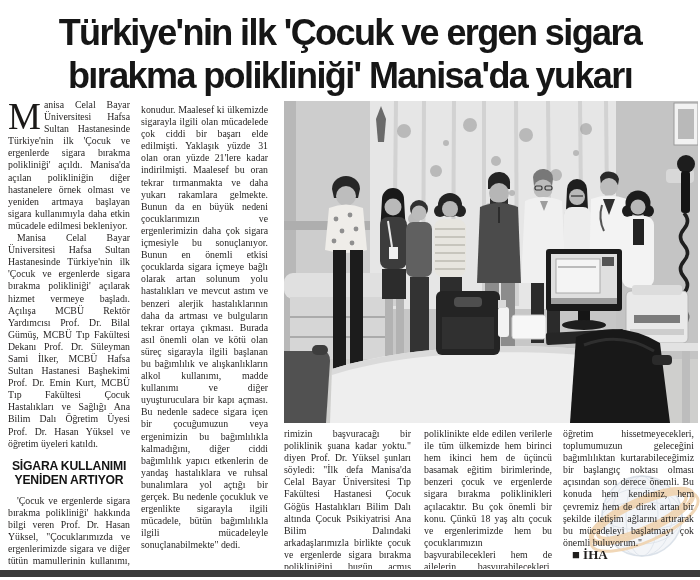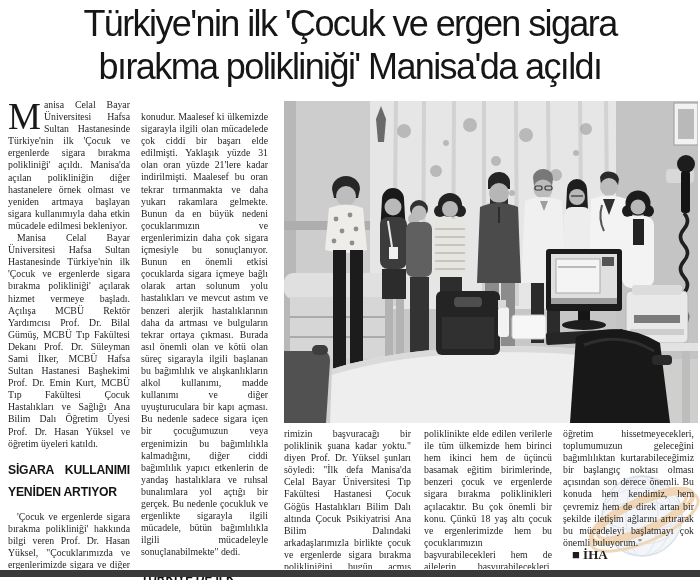--- a/index.html
+++ b/index.html
@@ -5,8 +5,8 @@
   html,body{margin:0;padding:0;background:#ffffff;}
   .page{position:relative;width:700px;height:580px;background:#fff;overflow:hidden;
         font-family:"Liberation Serif",serif;color:#201e1d;}
-  .headline{position:absolute;top:0;left:0;width:700px;margin:0;padding-top:2px;
-        font-family:"Liberation Sans",sans-serif;font-weight:normal;color:var(--headline_text,#161616);
+  .headline{position:absolute;top:9px;left:0;width:700px;margin:0;padding-top:2px;
+        font-family:"Liberation Sans",sans-serif;font-weight:bold;color:var(--headline_text,#161616);
         font-size:36px;line-height:43px;letter-spacing:-1.6px;text-align:center;z-index:1;}
   .col{position:absolute;font-size:9.8px;line-height:12.1px;text-align:justify;overflow:hidden;z-index:1;}
   .col p{margin:0;}

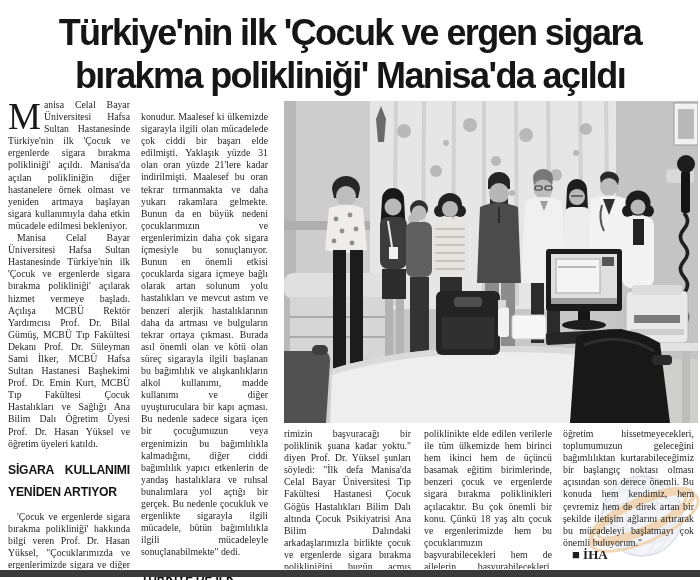--- a/index.html
+++ b/index.html
@@ -33,7 +33,7 @@
 
   <h1 class="headline">
     <div>Türkiye'nin ilk 'Çocuk ve ergen sigara</div>
-    <div>bırakma polikliniği' Manisa'da açıldı</div>
+    <div>bırakma polikliniği' Manisa'da yukarı</div>
   </h1>
 
   <div class="col col1">

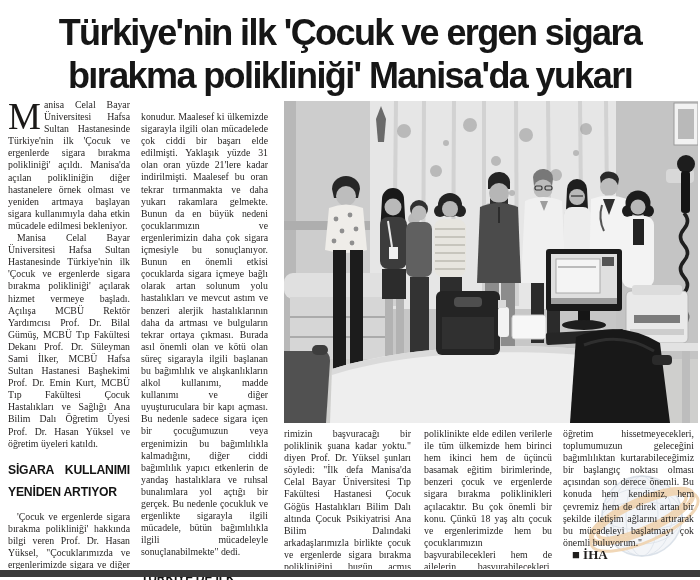--- a/index.html
+++ b/index.html
@@ -12,7 +12,7 @@
   .col p{margin:0;}
   .col p.indent{text-indent:9px;}
   .col1{left:8px;  top:99px; width:122px;height:470px;}
-  .col2{left:141px;top:111px; width:127px;height:470px;}
+  .col2{left:141px;top:104px; width:127px;height:470px;}
   .col3{left:284px;top:428px;width:127px;height:141px;}
   .col4{left:424px;top:428px;width:128px;height:141px;}
   .col5{left:563px;top:428px;width:131px;height:141px;}

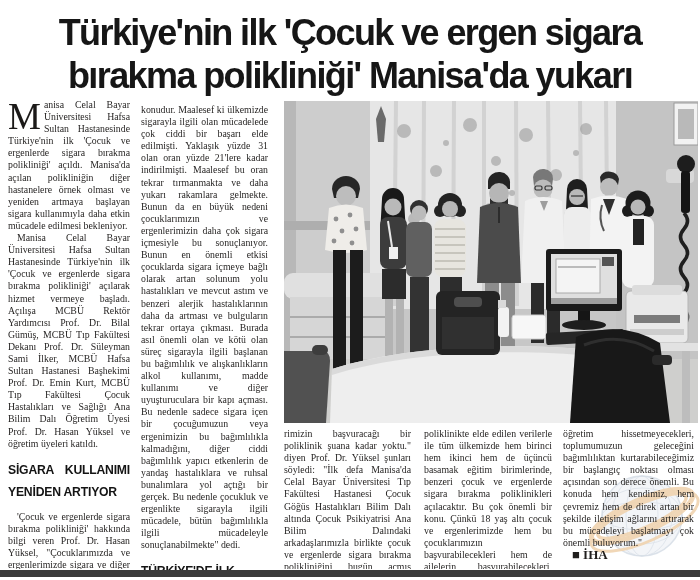--- a/index.html
+++ b/index.html
@@ -17,8 +17,8 @@
   .col4{left:424px;top:428px;width:128px;height:141px;}
   .col5{left:563px;top:428px;width:131px;height:141px;}
   .dropcap{float:left;font-size:37px;line-height:29px;padding:3px 3px 0 0;color:#1b1918;}
-  .subhead{font-family:"Liberation Sans",sans-serif;font-weight:bold;font-size:12.2px;line-height:22px;
-        letter-spacing:-0.2px;text-indent:0;margin:9px 0 8px 0;color:#141414;}
+  .subhead{font-family:"Liberation Sans",sans-serif;font-weight:bold;font-size:12.2px;line-height:14px;
+        letter-spacing:-0.2px;text-align:center;text-indent:0;margin:9px 0 8px 0;color:#141414;}
   .attribution{font-weight:bold;text-indent:9px;margin-top:1px;font-size:13px;}
   .photo{position:absolute;left:284px;top:101px;width:414px;height:322px;z-index:1;}
   .photo svg{display:block;width:100%;height:100%;}

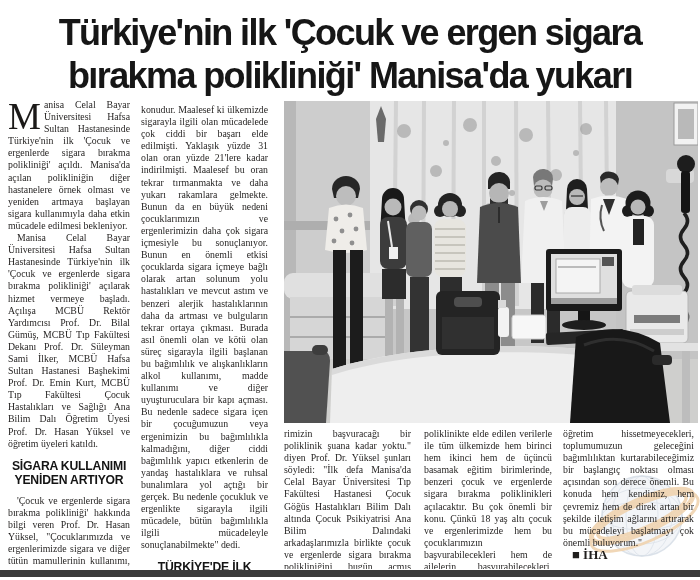--- a/index.html
+++ b/index.html
@@ -45,7 +45,6 @@
 
   <div class="col col2">
     <p>konudur. Maalesef ki ülkemizde sigarayla ilgili olan mücadelede çok ciddi bir başarı elde edilmişti. Yaklaşık yüzde 31 olan oran yüzde 21'lere kadar indirilmişti. Maalesef bu oran tekrar tırmanmakta ve daha yukarı rakamlara gelmekte. Bunun da en büyük nedeni çocuklarımızın ve ergenlerimizin daha çok sigara içmesiyle bu sonuçlanıyor. Bunun en önemli etkisi çocuklarda sigara içmeye bağlı olarak artan solunum yolu hastalıkları ve mevcut astım ve benzeri alerjik hastalıklarının daha da artması ve bulguların tekrar ortaya çıkması. Burada asıl önemli olan ve kötü olan süreç sigarayla ilgili başlanan bu bağımlılık ve alışkanlıkların alkol kullanımı, madde kullanımı ve diğer uyuşturuculara bir kapı açması. Bu nedenle sadece sigara içen bir çocuğumuzun veya ergenimizin bu bağımlılıkla kalmadığını, diğer ciddi bağımlılık yapıcı etkenlerin de yandaş hastalıklara ve ruhsal bunalımlara yol açtığı bir gerçek. Bu nedenle çocukluk ve ergenlikte sigarayla ilgili mücadele, bütün bağımlılıkla ilgili mücadeleyle sonuçlanabilmekte" dedi.</p>
-    <h2 class="subhead">TÜRKİYE'DE İLK</h2>
 
   </div>
 

